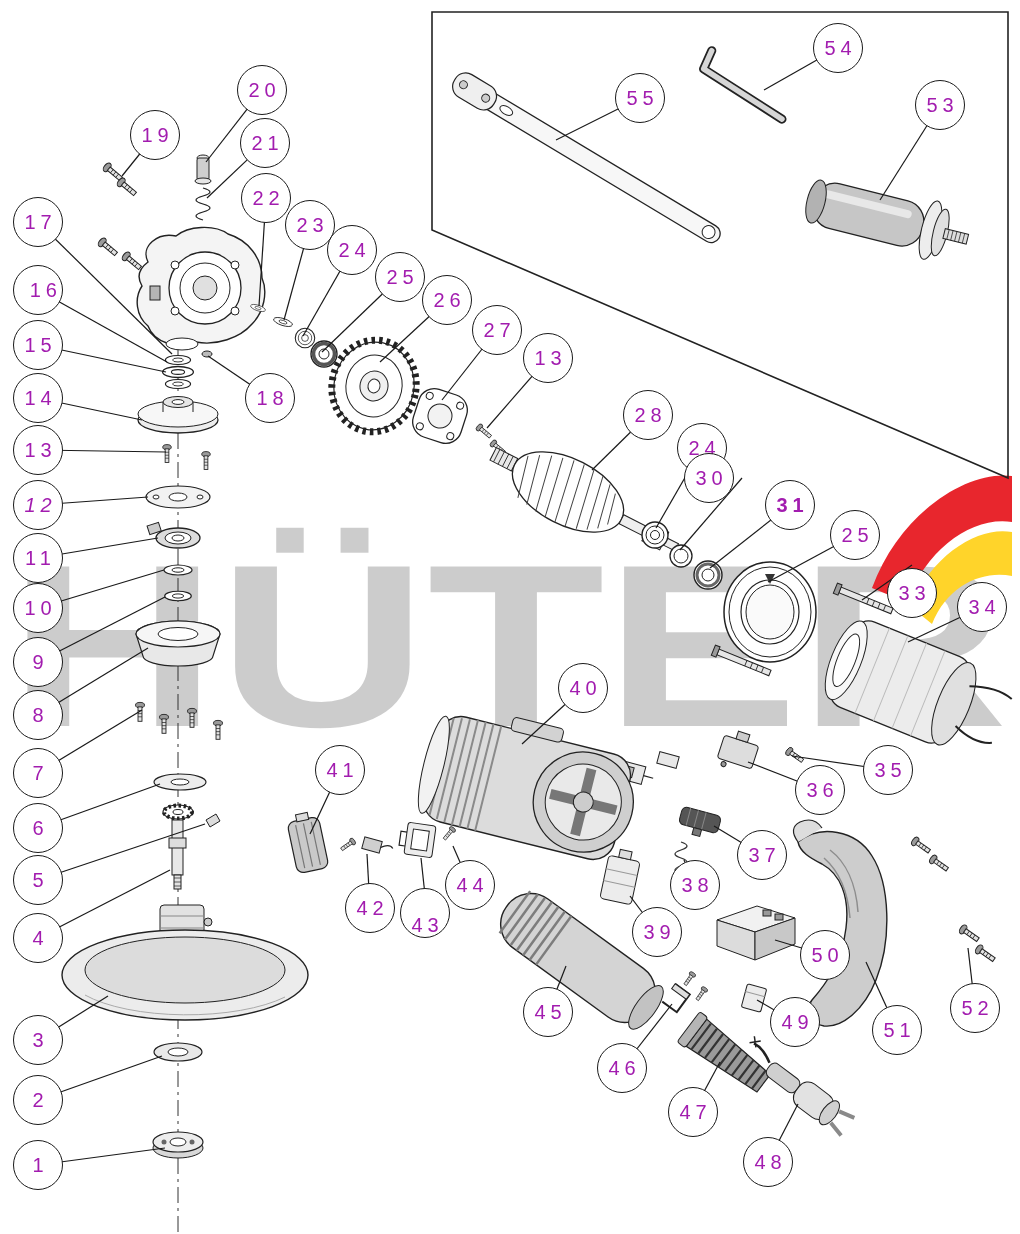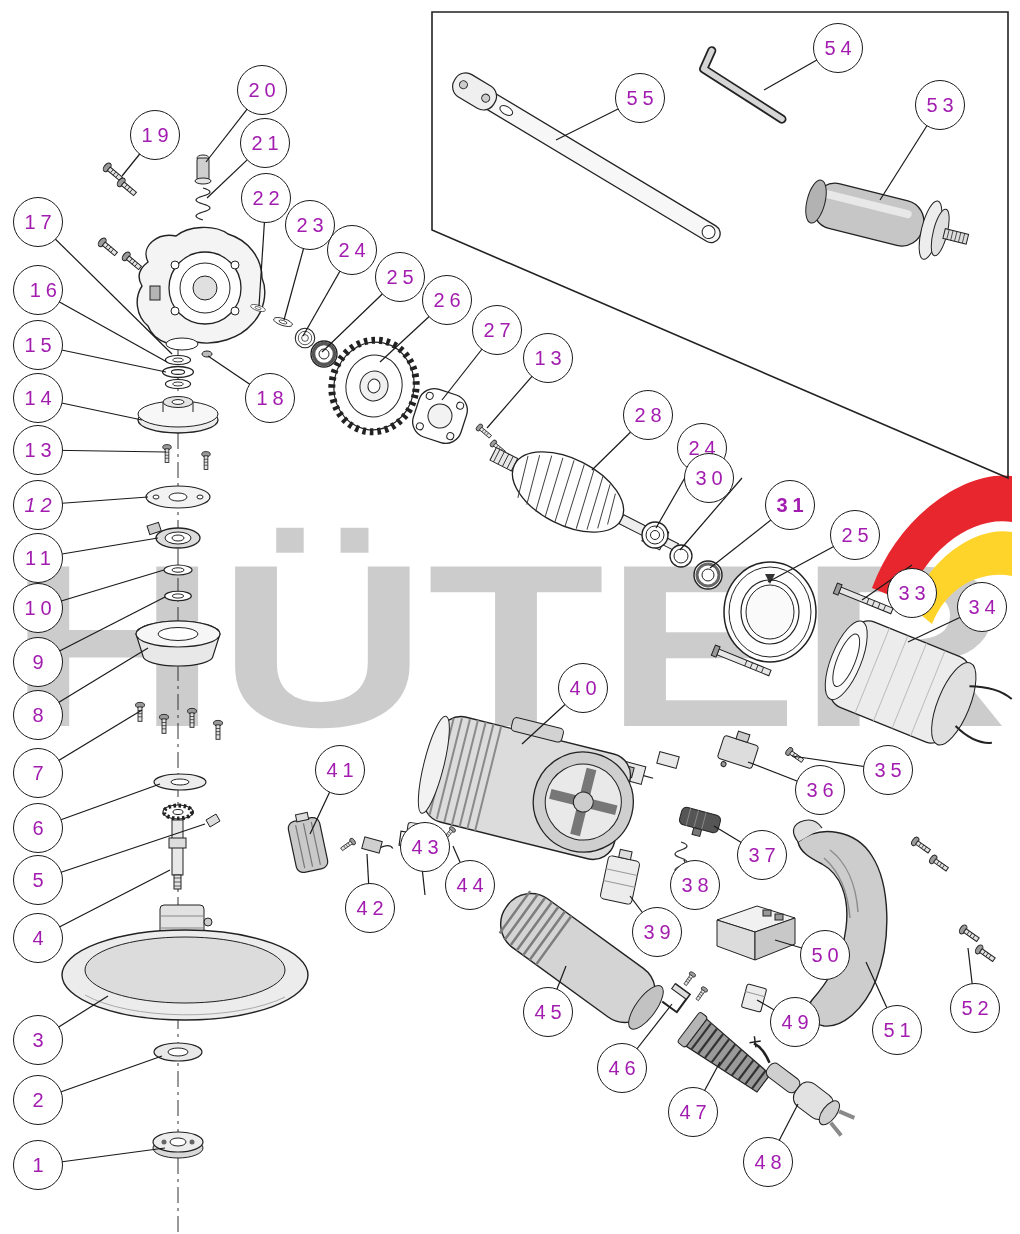--- a/index.html
+++ b/index.html
@@ -540,7 +540,7 @@
       <div class="balloon" style="left: 345px; top: 883px;">
         <span>42</span>
       </div>
-      <div class="balloon" style="left: 400px; top: 822px;">
+      <div class="balloon" style="left: 400px; top: 888px; align-items: flex-end;">
         <span>43</span>
       </div>
       <div class="balloon" style="left: 445px; top: 860px;">

